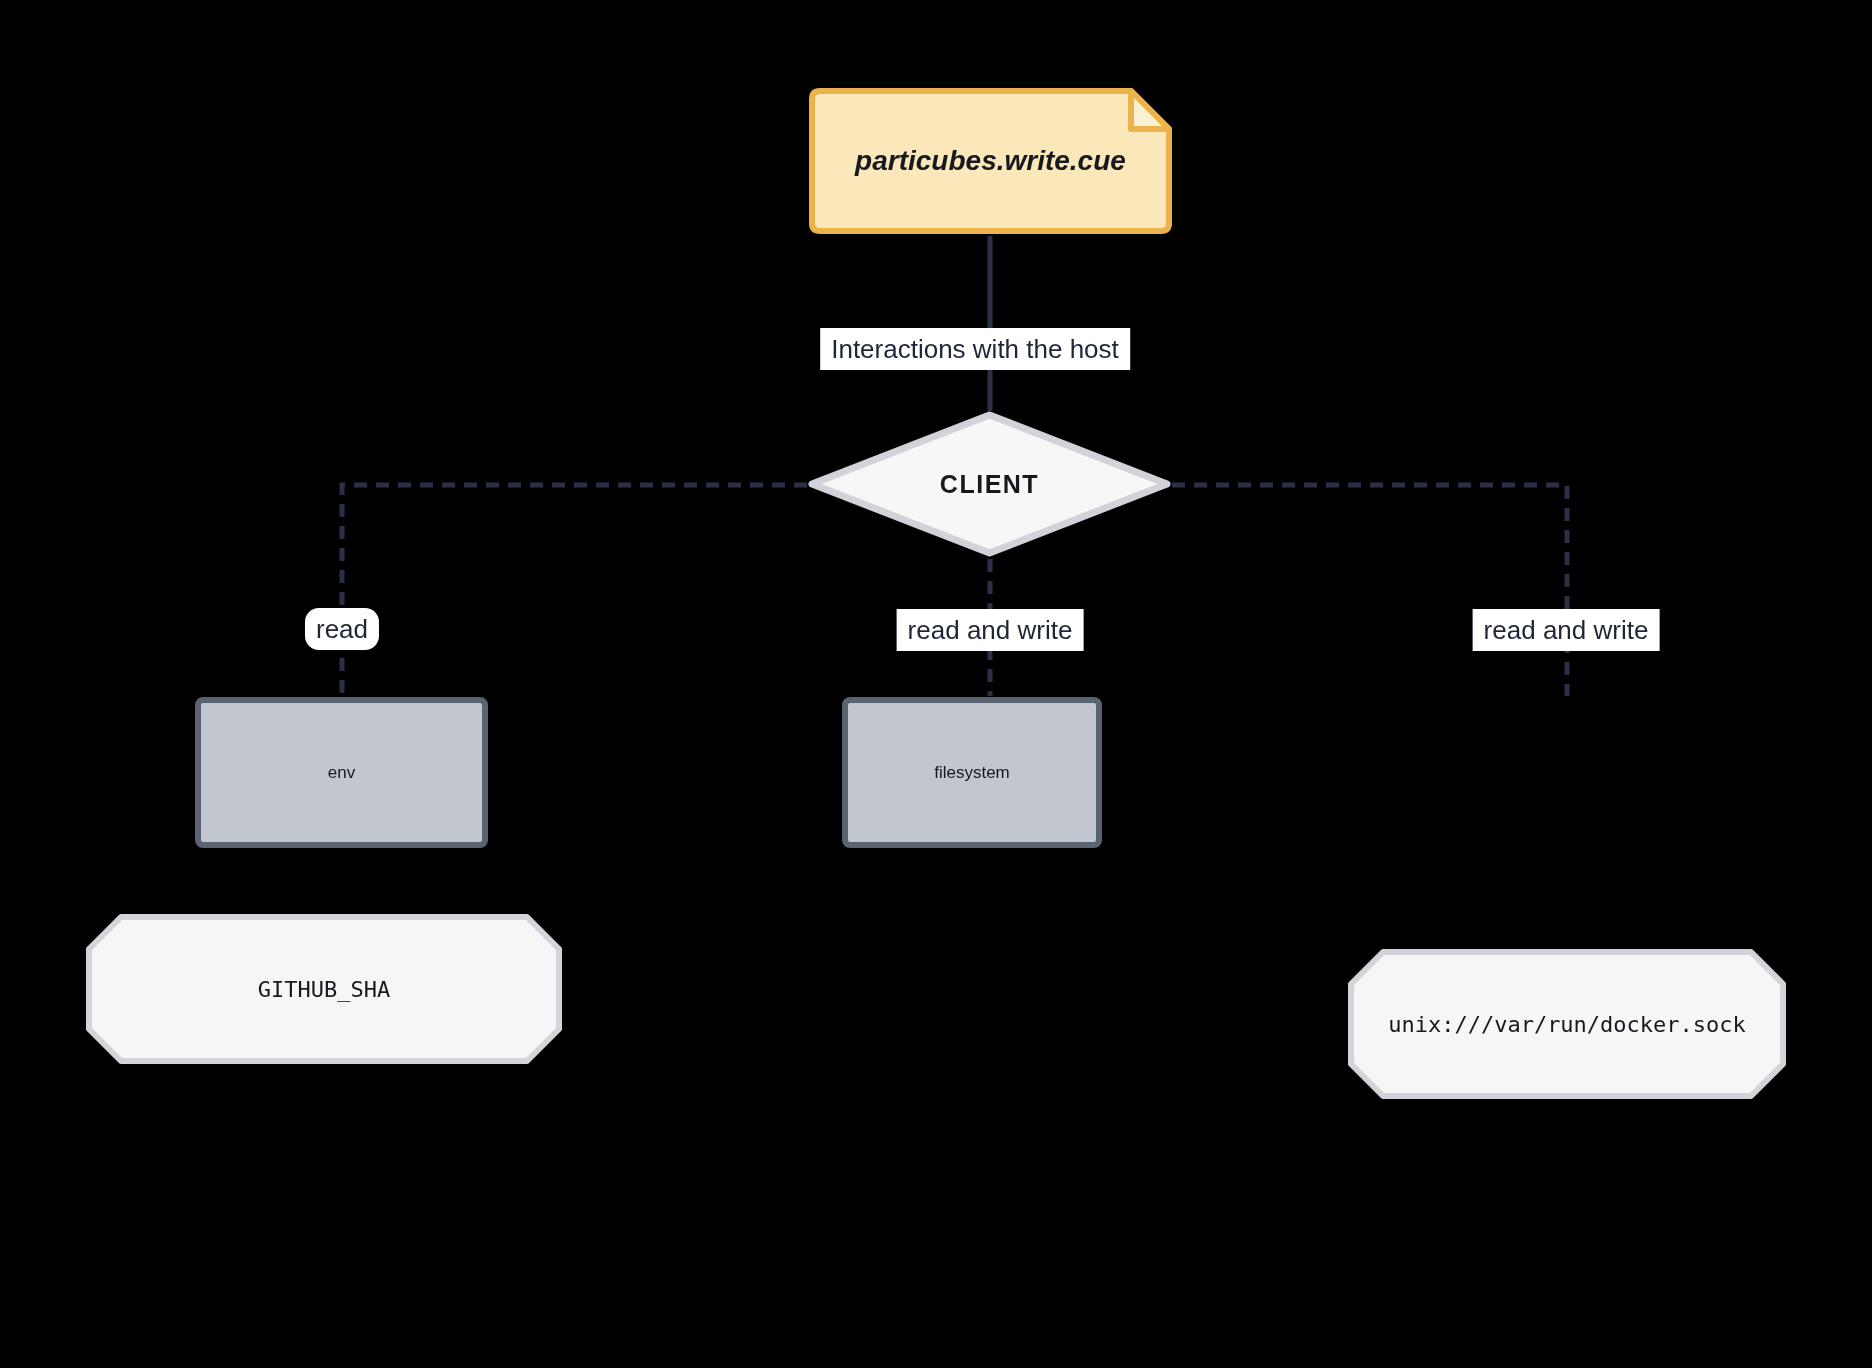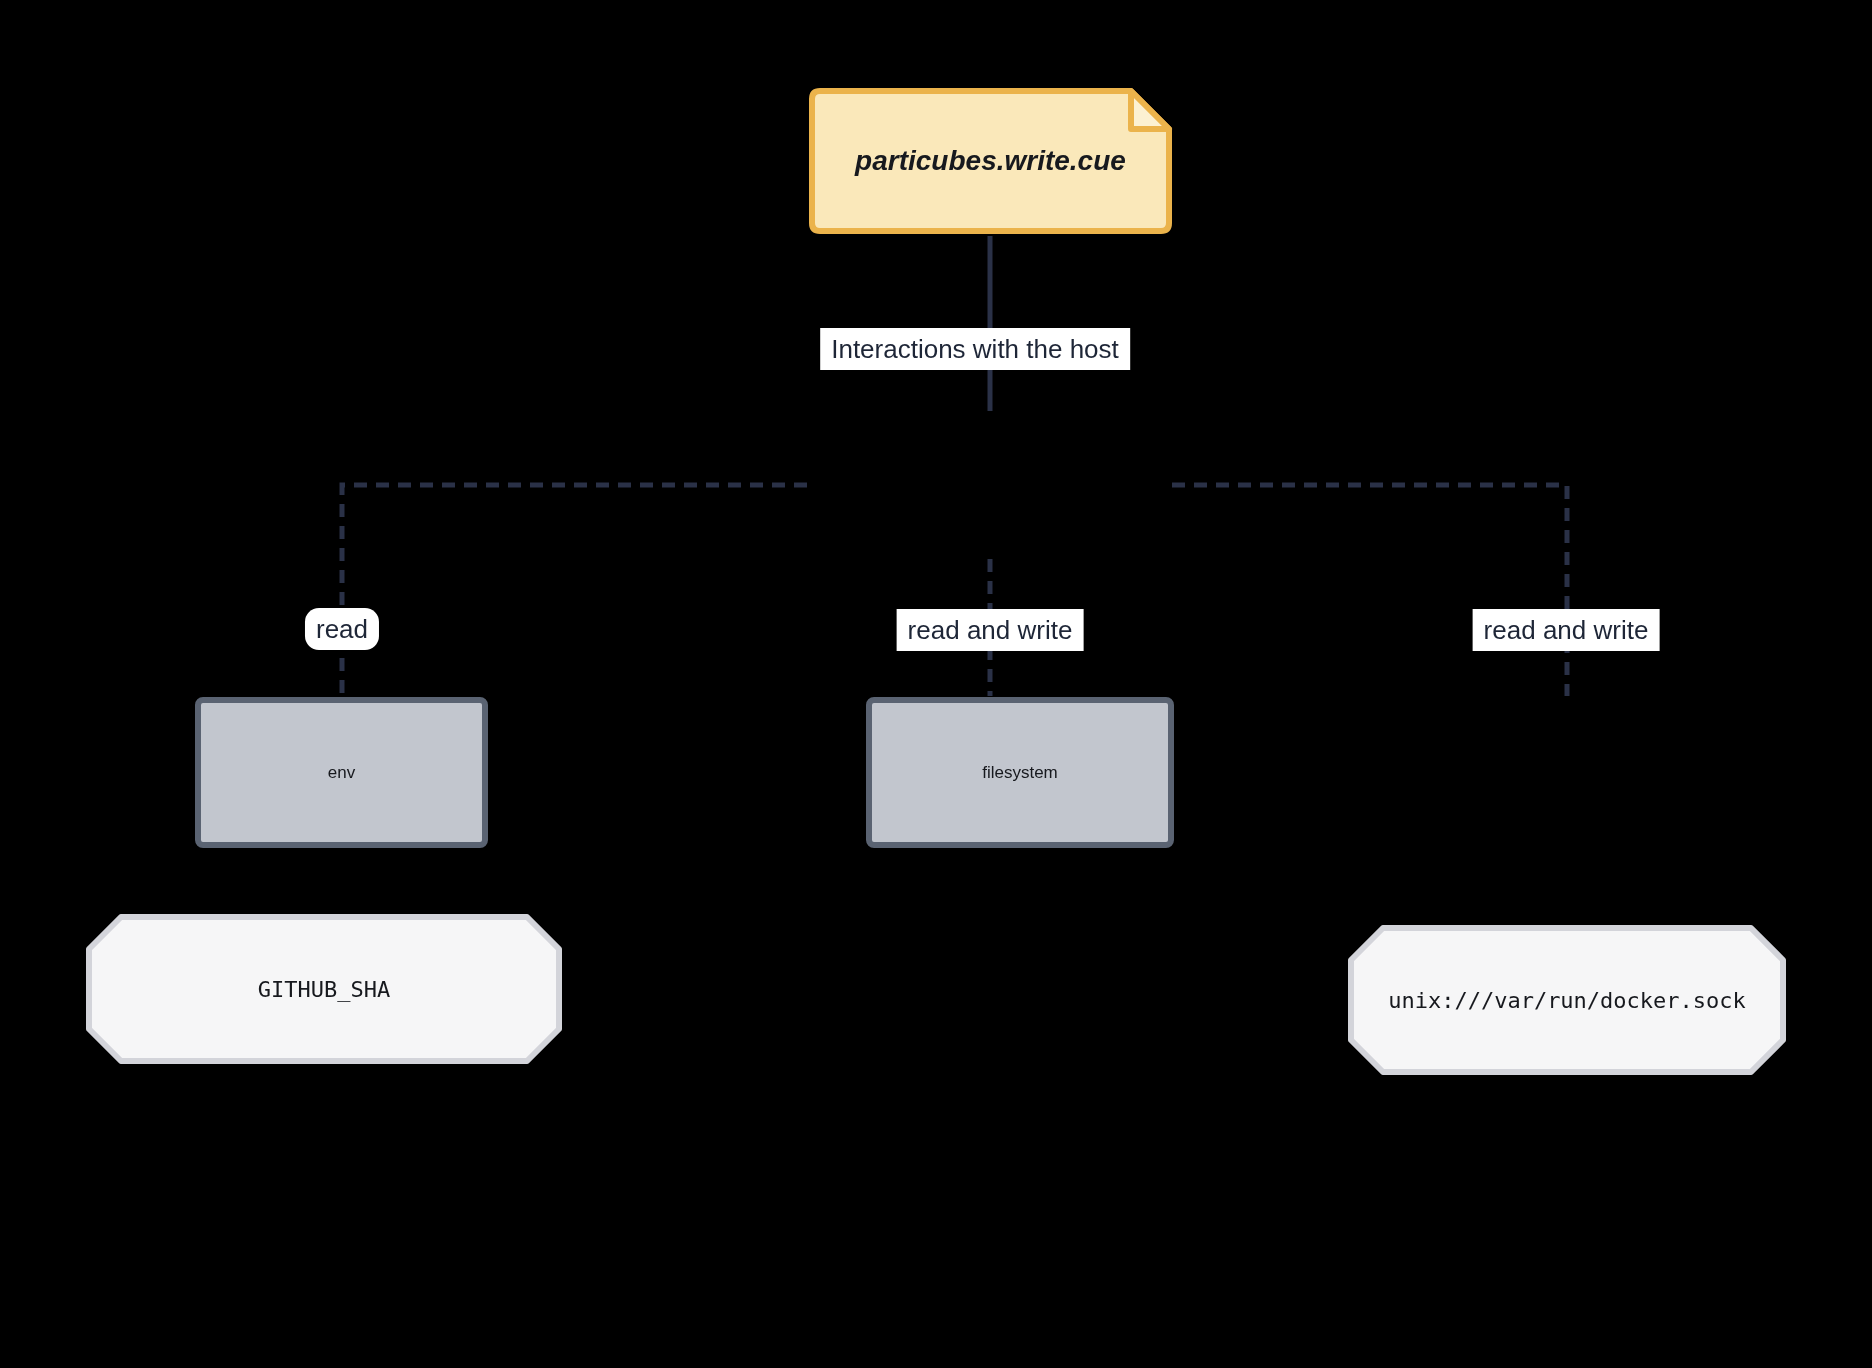--- a/index.html
+++ b/index.html
@@ -106,6 +106,12 @@
 
   <div class="edge-label" style="left:975px; top:325px;margin-top:24px;">Interactions with the host</div>
 
+  <div class="abs diamond-wrap">
+    <svg width="365" height="148" viewBox="0 0 365 148">
+      <polygon class="diamond-shape" points="182.5,5 360,74 182.5,143 5,74"></polygon>
+    </svg>
+    <div class="diamond-text">CLIENT</div>
+  </div>
 
   <div class="edge-label" style="left:342px; top:629px;border-radius:14px;">read</div>
   <div class="edge-label" style="left:990px; top:630px;">read and write</div>

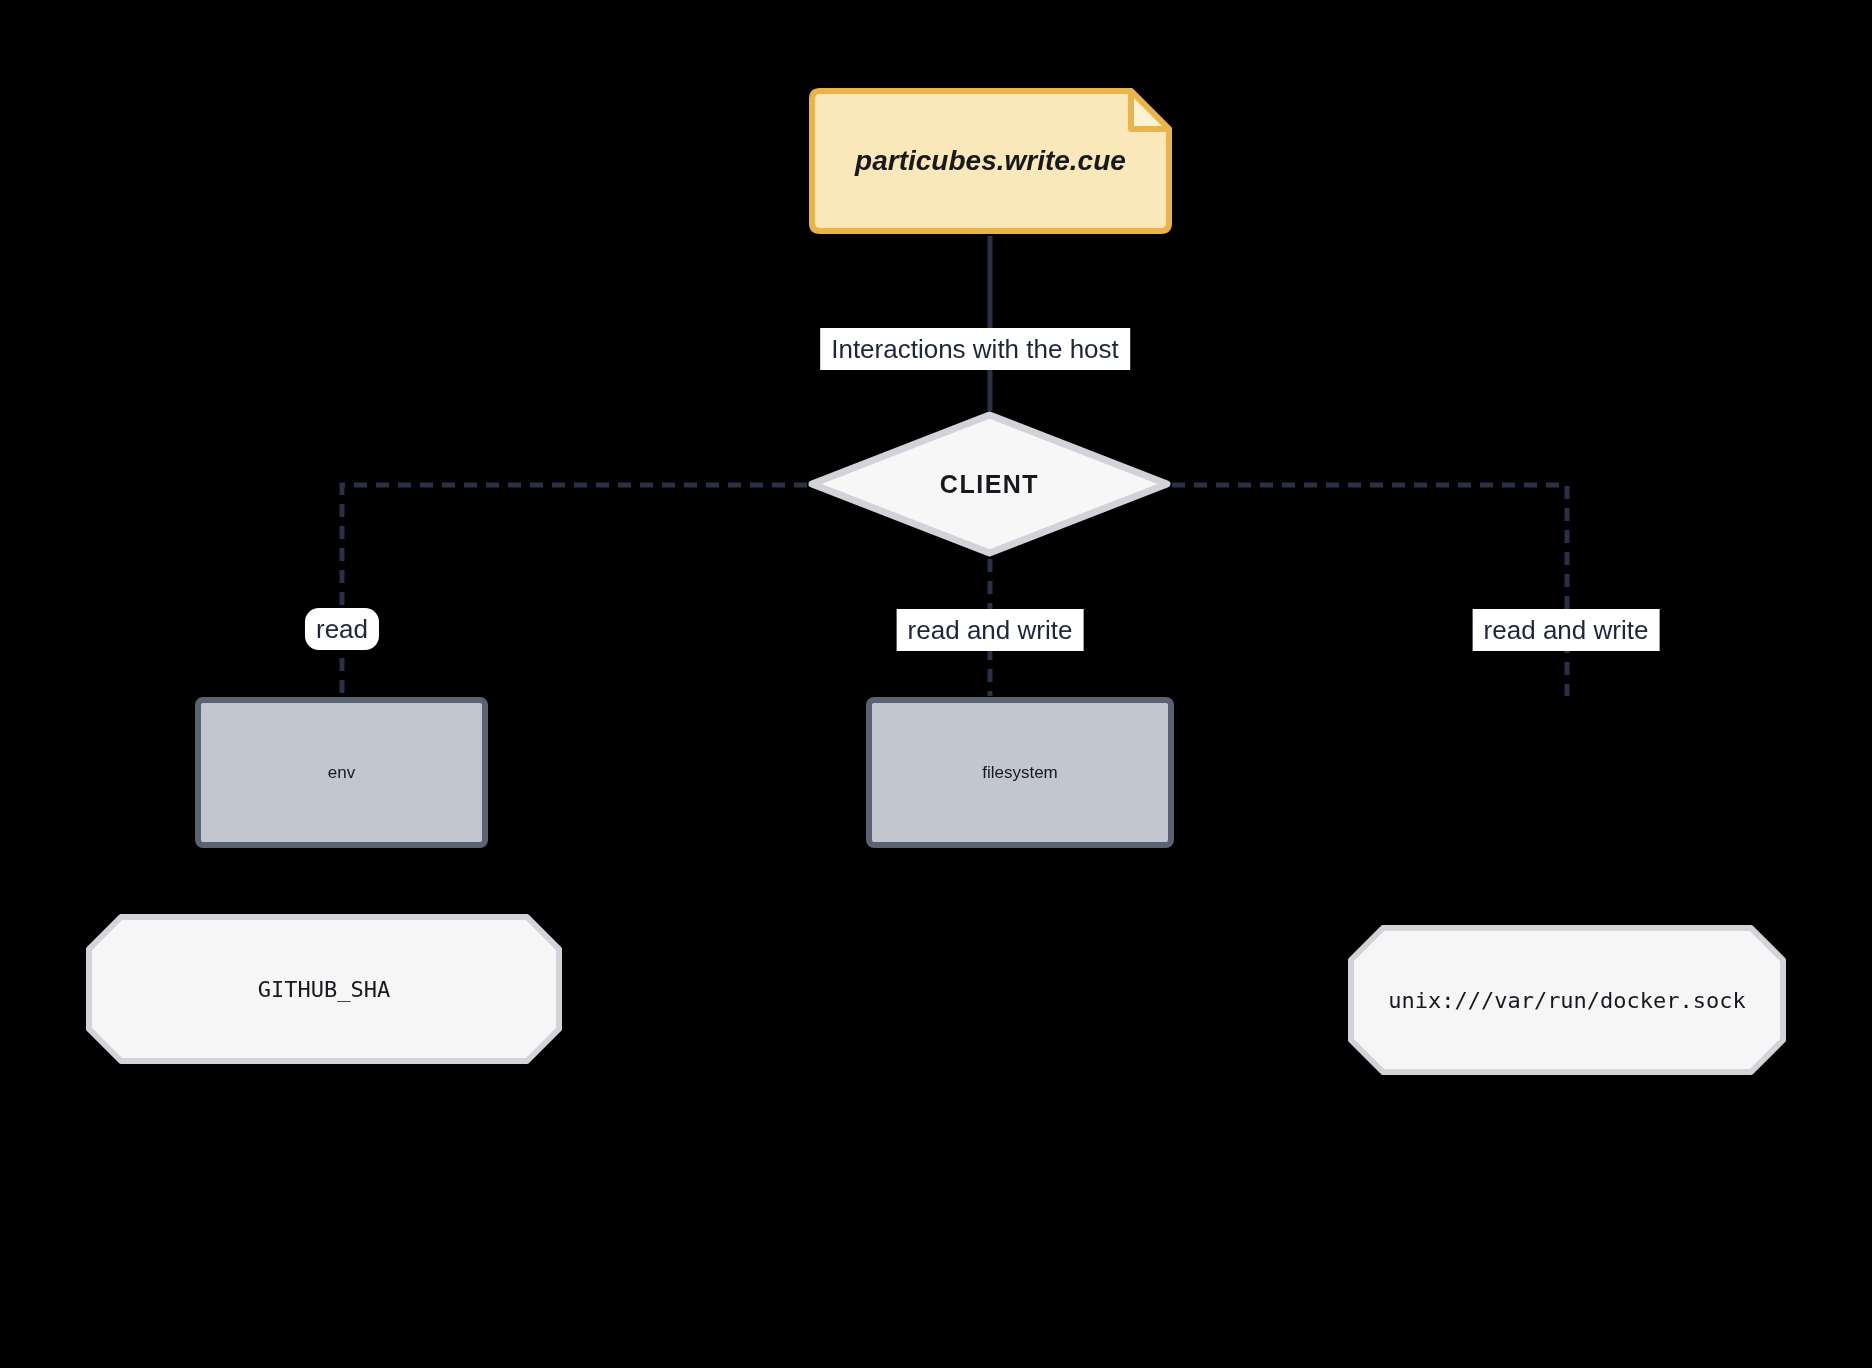--- a/index.html
+++ b/index.html
@@ -64,7 +64,7 @@
     color: var(--node_text);
   }
   .box-env { left: 195px; top: 697px; width: 293px; height: 151px; }
-  .box-filesystem { left: 866px; top: 697px; width: 308px; height: 151px; }
+  .box-filesystem { left: 842px; top: 697px; width: 260px; height: 151px; }
   .box-network { left: 1418px; top: 697px; width: 295px; height: 151px; }
 
   

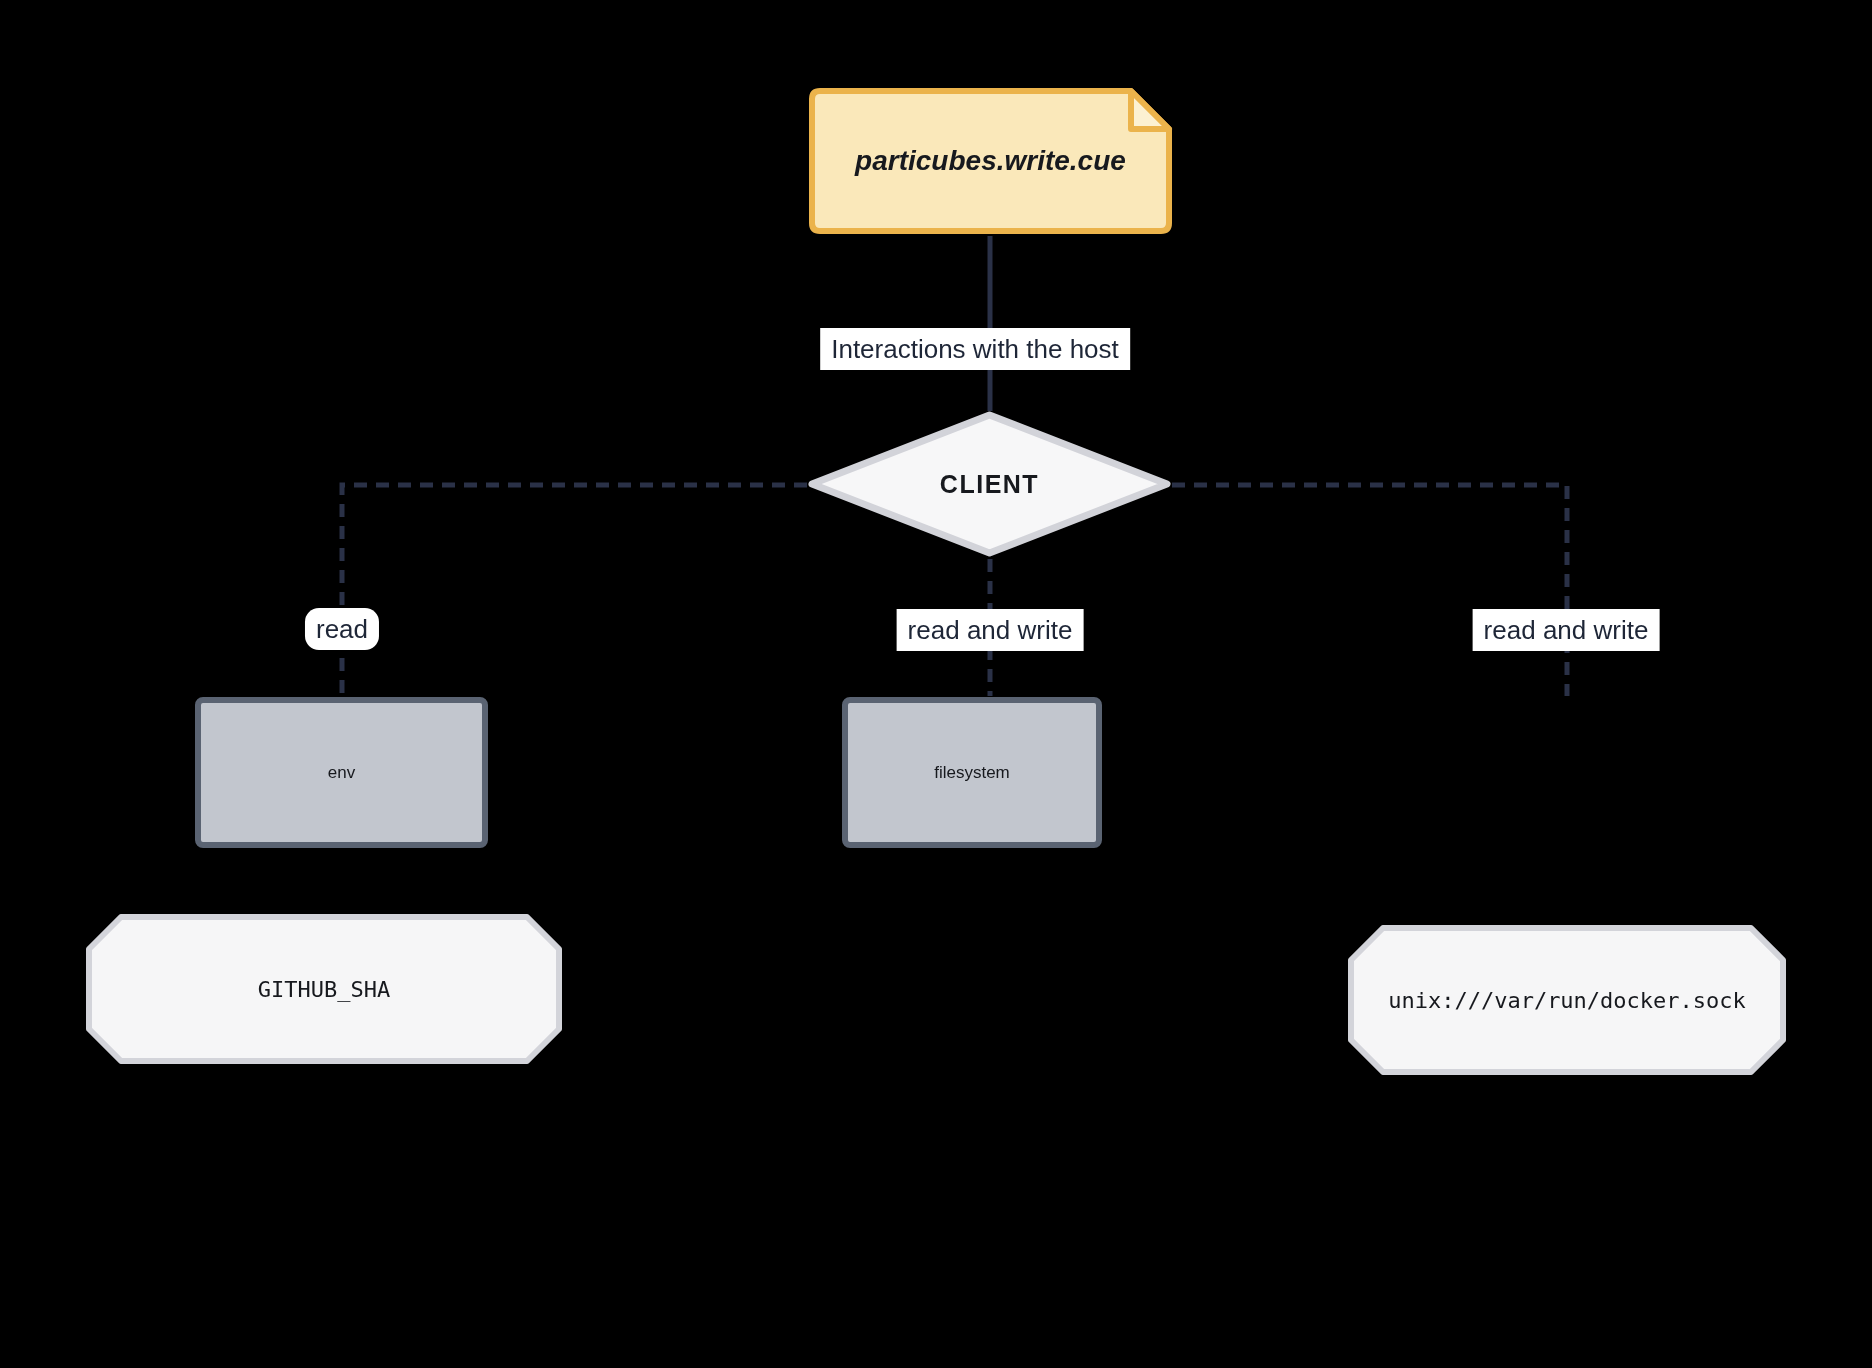--- a/index.html
+++ b/index.html
@@ -80,7 +80,7 @@
   }
   .oct-1 { left: 85px;   top: 913px;  width: 478px; height: 152px; }
   .oct-2 { left: 785px;  top: 913px;  width: 412px; height: 152px; }
-  .oct-3 { left: 1347px; top: 924px;  width: 440px; height: 152px; }
+  .oct-3 { left: 1347px; top: 948px;  width: 440px; height: 152px; }
   .oct-4 { left: 83px;   top: 1128px; width: 462px; height: 152px; }
   .oct-5 { left: 775px;  top: 1128px; width: 435px; height: 152px; }
 </style>

